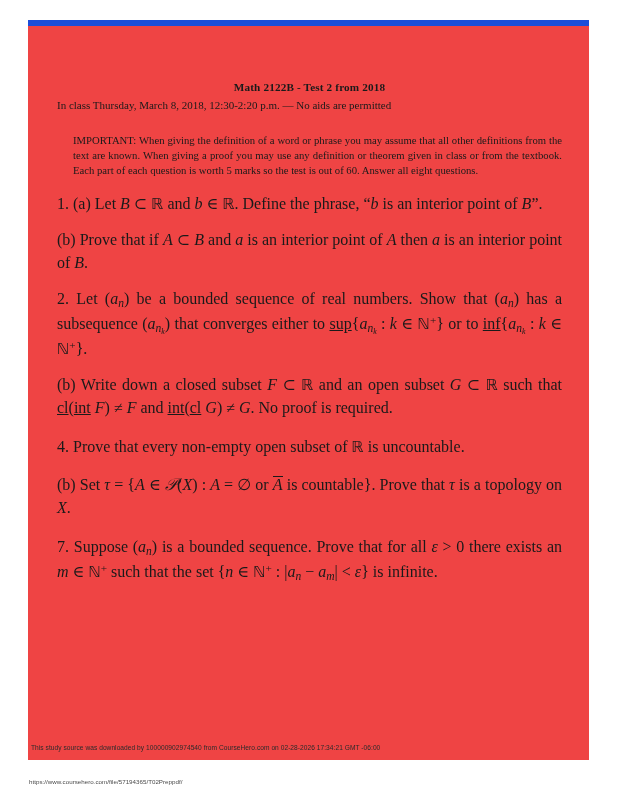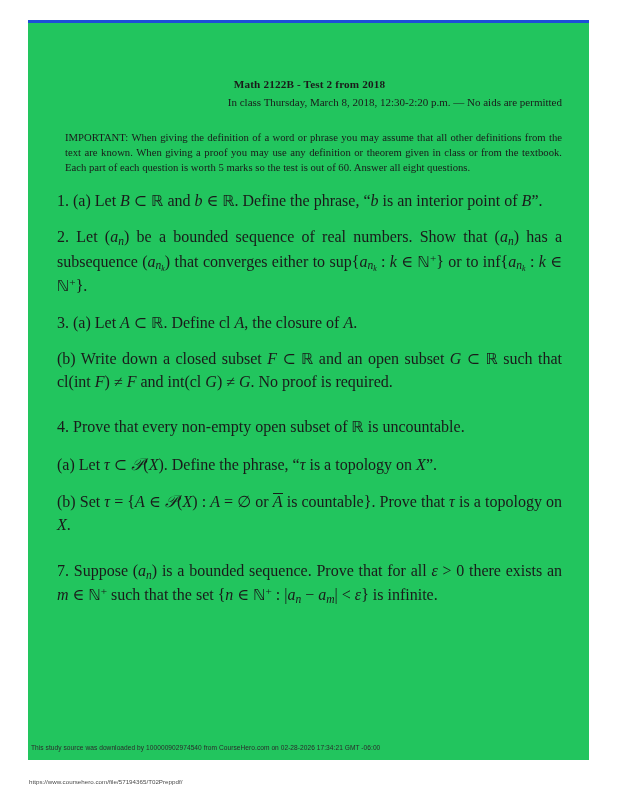--- a/index.html
+++ b/index.html
@@ -21,8 +21,8 @@
     top: 20px;
     width: 561px;
     height: 740px;
-    background: #22c55e;
-    border-top: 3px solid #1d4ed8;
+    background: #ef4444;
+    border-top: 6px solid #1d4ed8;
     box-sizing: border-box;
   }
   .doc-body {

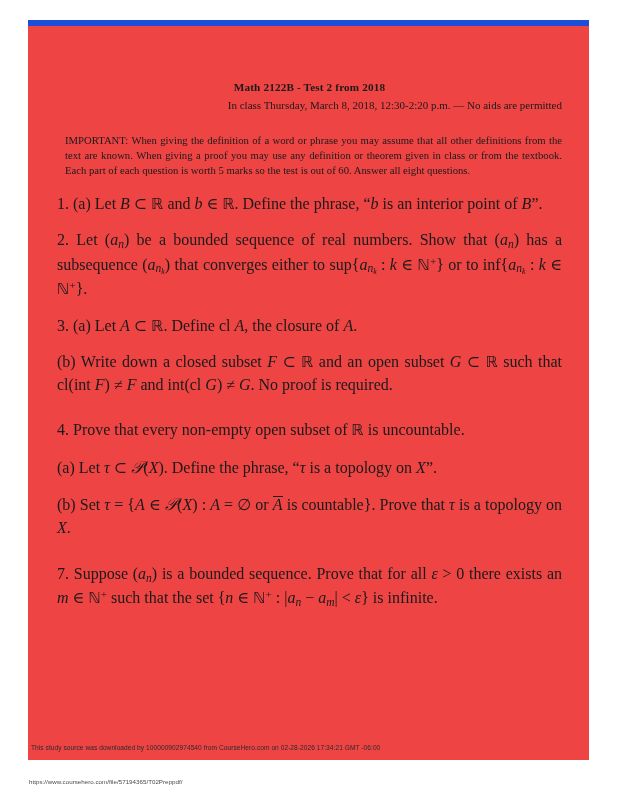--- a/index.html
+++ b/index.html
@@ -39,7 +39,7 @@
     margin: 0 0 6px 0;
   }
   .subtitle {
-    text-align: right;
+    text-align: left;
     font-size: 11px;
     margin: 0 0 22px 0;
   }

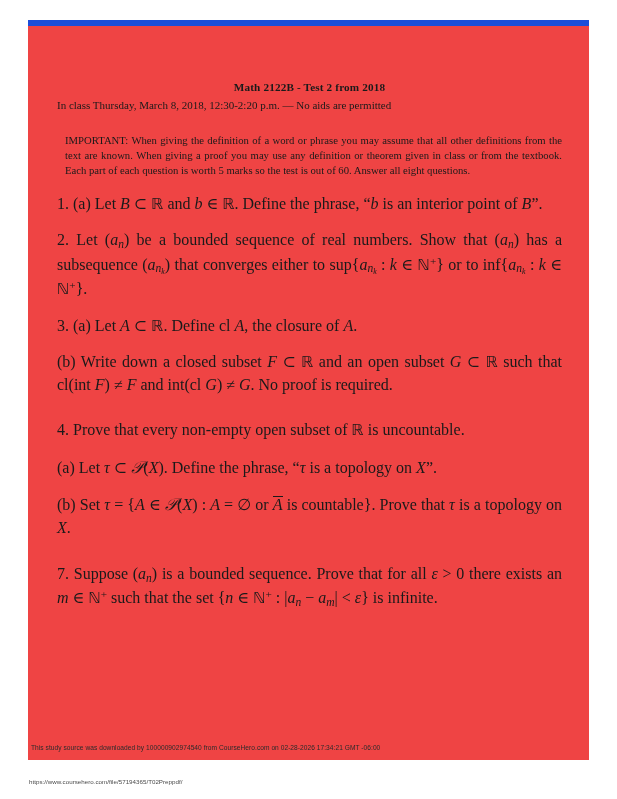--- a/index.html
+++ b/index.html
@@ -47,7 +47,7 @@
     font-size: 10.7px;
     line-height: 1.42;
     text-align: justify;
-    margin: 0 0 13px 8px;
+    margin: 0 0 13px 16px;
   }
   p.q {
     font-size: 16px;

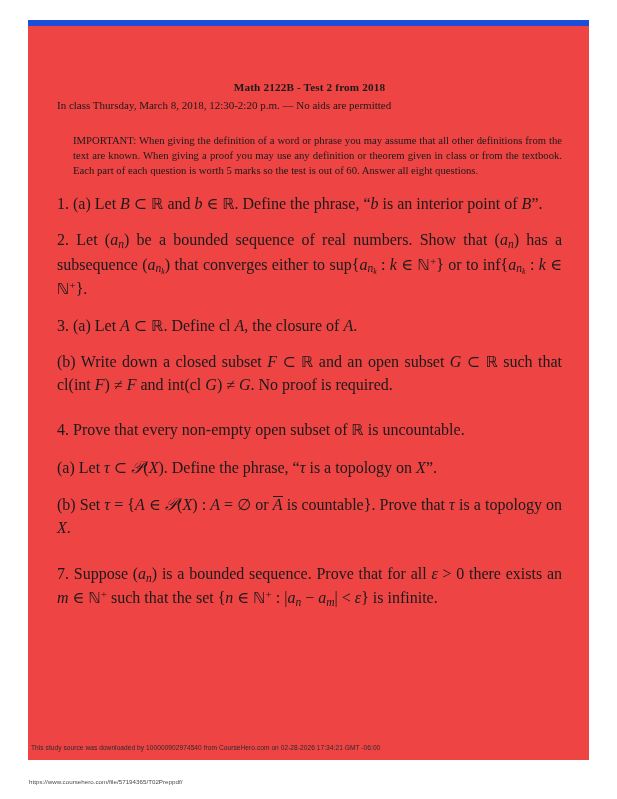--- a/index.html
+++ b/index.html
@@ -129,6 +129,9 @@
       1. (a) Let <span class="mi">B</span> ⊂ <span class="bb">ℝ</span> and <span class="mi">b</span> ∈ <span class="bb">ℝ</span>. Define the phrase, “<span class="mi">b</span> is an interior point of <span class="mi">B</span>”.
     </p>
 
+    <p class="q">
+      (b) Prove that if <span class="mi">A</span> ⊂ <span class="mi">B</span> and <span class="mi">a</span> is an interior point of <span class="mi">A</span> then <span class="mi">a</span> is an interior point of <span class="mi">B</span>.
+    </p>
 
     <p class="q">
       2. Let (<span class="mi">a<span class="sub">n</span></span>) be a bounded sequence of real numbers. Show that (<span class="mi">a<span class="sub">n</span></span>) has a subsequence (<span class="mi">a<span class="sub">n<span class="subsub">k</span></span></span>) that converges either to <span class="op">sup</span>{<span class="mi">a<span class="sub">n<span class="subsub">k</span></span></span> : <span class="mi">k</span> ∈ <span class="bb">ℕ</span><span class="sup">+</span>} or to <span class="op">inf</span>{<span class="mi">a<span class="sub">n<span class="subsub">k</span></span></span> : <span class="mi">k</span> ∈ <span class="bb">ℕ</span><span class="sup">+</span>}.

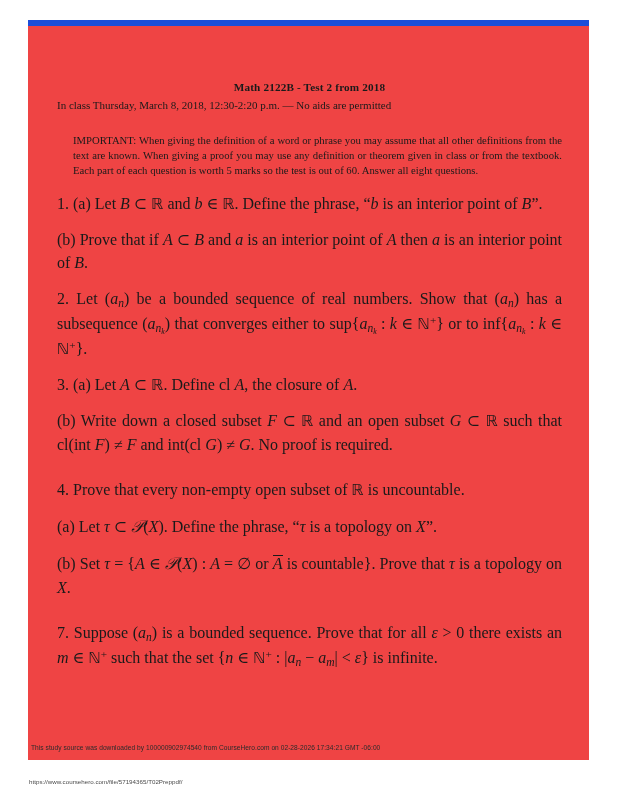--- a/index.html
+++ b/index.html
@@ -90,7 +90,7 @@
     display: inline-block;
     line-height: 1.05;
   }
-  .op { font-style: normal; }
+  .op { font-style: normal; text-decoration: underline; }
   .footer-note {
     position: absolute;
     left: 31px;

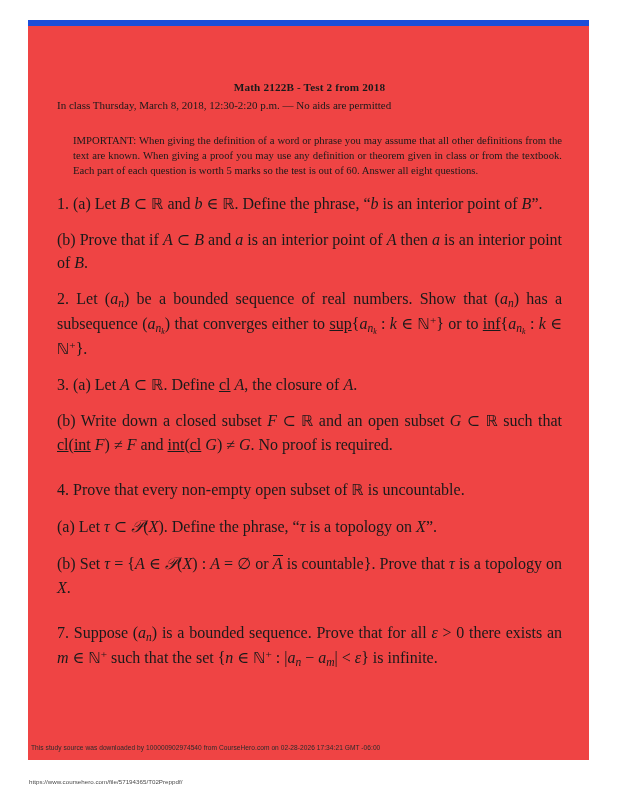--- a/index.html
+++ b/index.html
@@ -137,9 +137,6 @@
       2. Let (<span class="mi">a<span class="sub">n</span></span>) be a bounded sequence of real numbers. Show that (<span class="mi">a<span class="sub">n</span></span>) has a subsequence (<span class="mi">a<span class="sub">n<span class="subsub">k</span></span></span>) that converges either to <span class="op">sup</span>{<span class="mi">a<span class="sub">n<span class="subsub">k</span></span></span> : <span class="mi">k</span> ∈ <span class="bb">ℕ</span><span class="sup">+</span>} or to <span class="op">inf</span>{<span class="mi">a<span class="sub">n<span class="subsub">k</span></span></span> : <span class="mi">k</span> ∈ <span class="bb">ℕ</span><span class="sup">+</span>}.
     </p>
 
-    <p class="q">
-      3. (a) Let <span class="mi">A</span> ⊂ <span class="bb">ℝ</span>. Define <span class="op">cl</span> <span class="mi">A</span>, the closure of <span class="mi">A</span>.
-    </p>
 
     <p class="q">
       (b) Write down a closed subset <span class="mi">F</span> ⊂ <span class="bb">ℝ</span> and an open subset <span class="mi">G</span> ⊂ <span class="bb">ℝ</span> such that <span class="op">cl</span>(<span class="op">int</span> <span class="mi">F</span>) ≠ <span class="mi">F</span> and <span class="op">int</span>(<span class="op">cl</span> <span class="mi">G</span>) ≠ <span class="mi">G</span>. No proof is required.

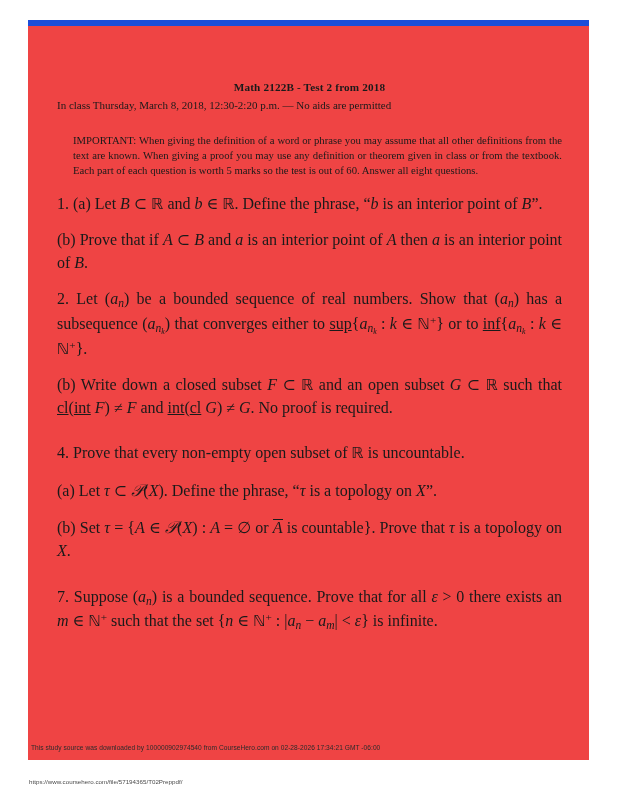--- a/index.html
+++ b/index.html
@@ -55,7 +55,7 @@
     text-align: justify;
     margin: 0 0 13px 0;
   }
-  p.gap-before { margin-top: 22px; }
+  p.gap-before { margin-top: 16px; }
   .mi {
     font-family: "Liberation Serif", "DejaVu Serif", serif;
     font-style: italic;

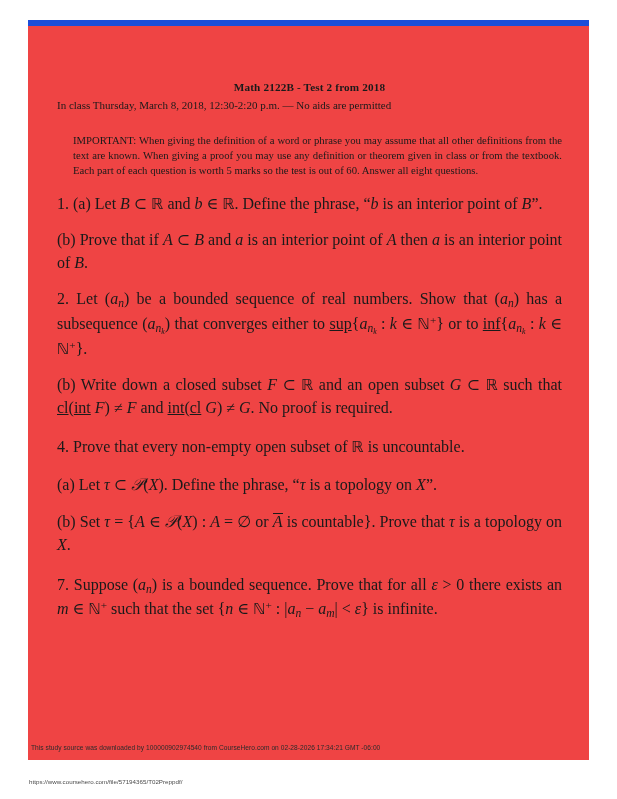--- a/index.html
+++ b/index.html
@@ -149,9 +149,6 @@
 
 
 
-    <p class="q">
-      (a) Let <span class="mi">τ</span> ⊂ <span class="cal">𝒫</span>(<span class="mi">X</span>). Define the phrase, “<span class="mi">τ</span> is a topology on <span class="mi">X</span>”.
-    </p>
 
     <p class="q">
       (b) Set <span class="mi">τ</span> = {<span class="mi">A</span> ∈ <span class="cal">𝒫</span>(<span class="mi">X</span>) : <span class="mi">A</span> = ∅ or <span class="ovl"><span class="mi">A</span></span> is countable}. Prove that <span class="mi">τ</span> is a topology on <span class="mi">X</span>.

